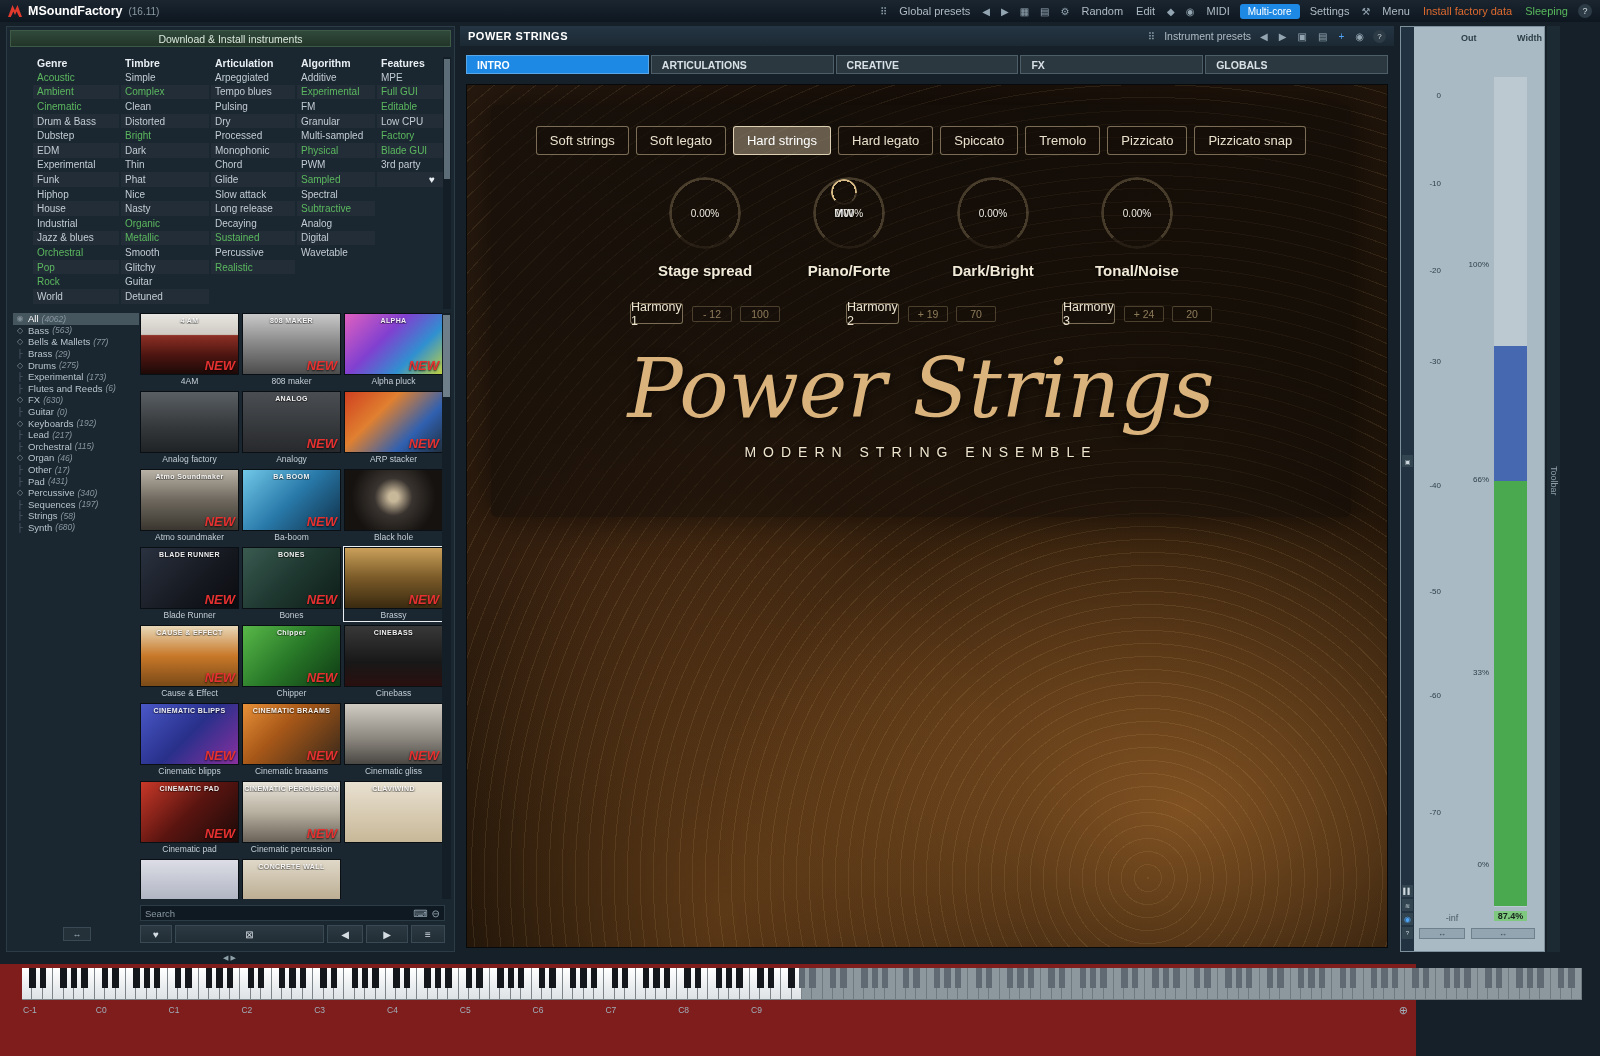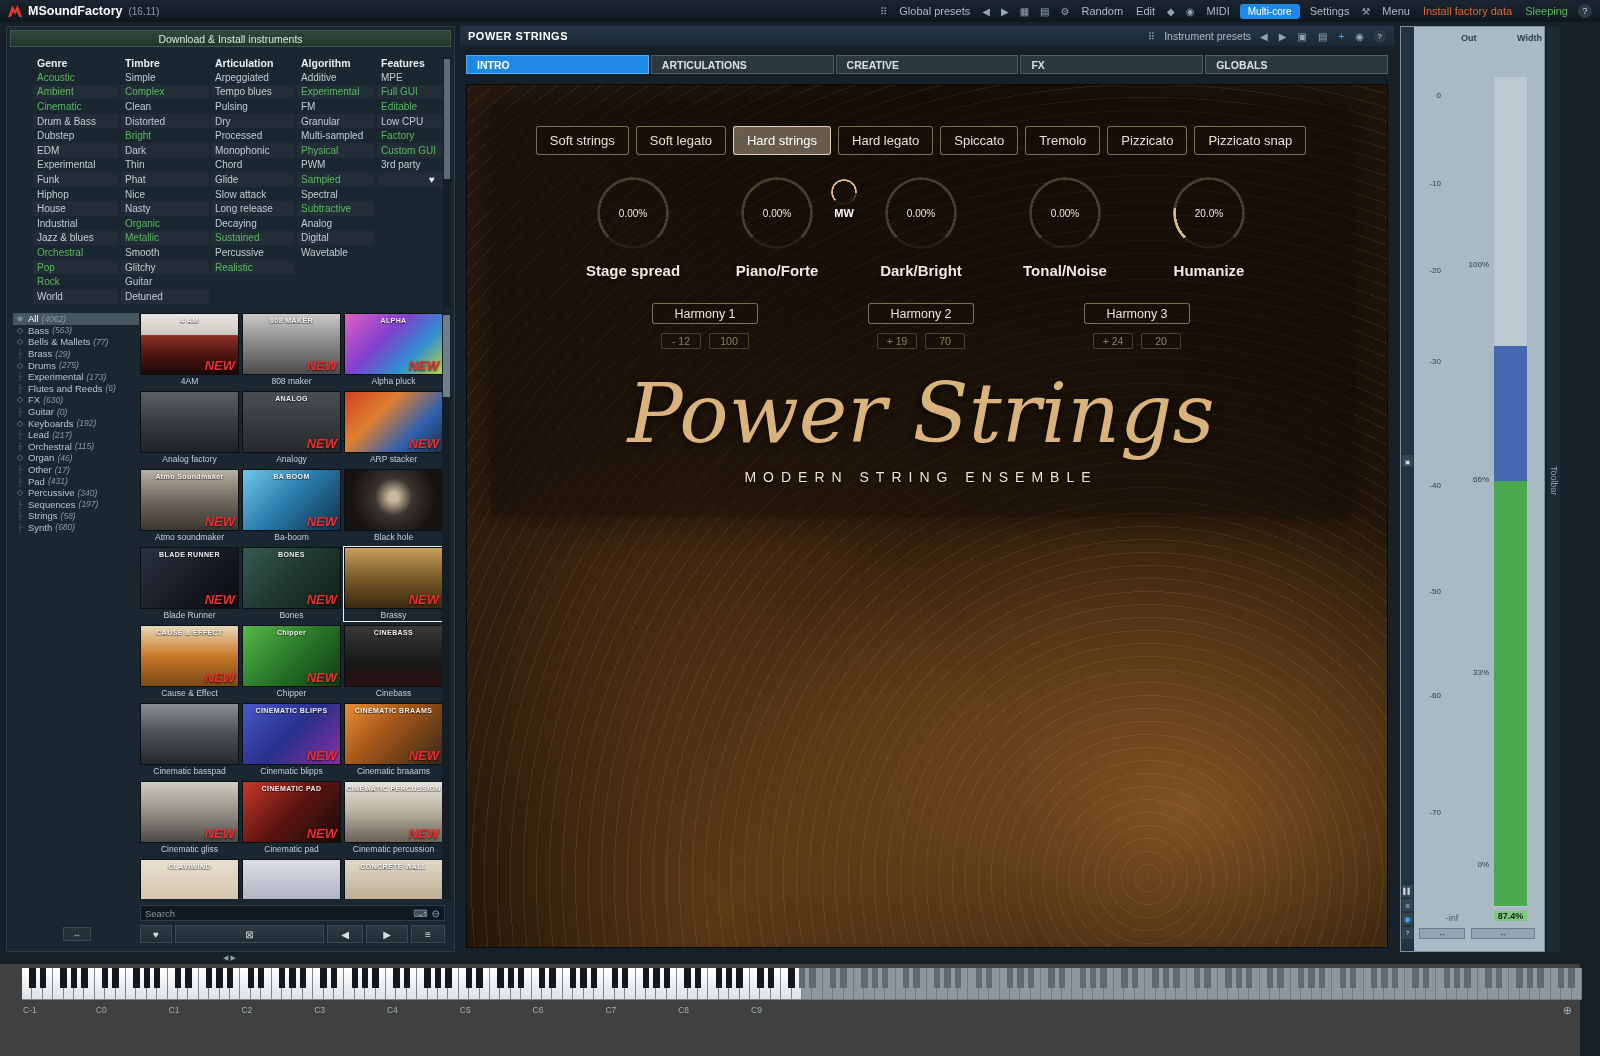--- a/index.html
+++ b/index.html
@@ -294,7 +294,7 @@
             <div class="fitem on">Editable</div>
             <div class="fitem">Low CPU</div>
             <div class="fitem on">Factory</div>
-            <div class="fitem on">Custom GUI</div>
+            <div class="fitem on">Blade GUI</div>
             <div class="fitem">3rd party</div>
             <div class="fitem heart">♥</div>
           </div>

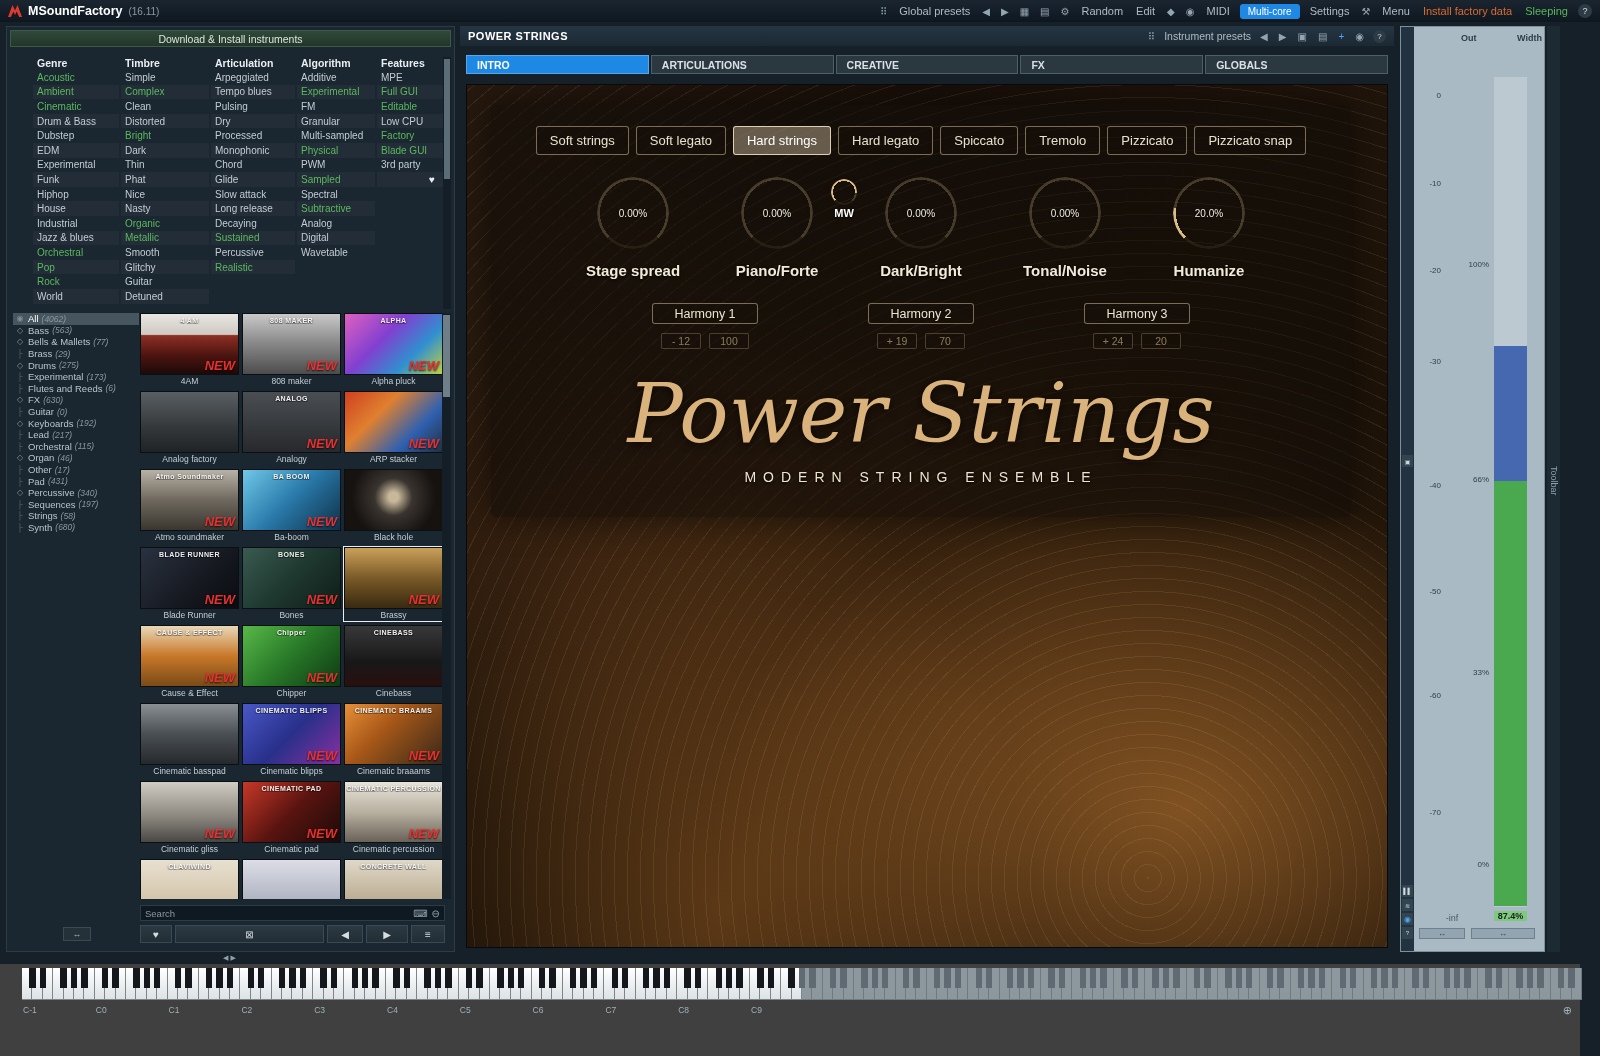--- a/index.html
+++ b/index.html
@@ -669,13 +669,6 @@
                   <div class="kval">0.00%</div>
                 </div>
                 <div class="klab">Tonal/Noise</div>
-              </div>
-              <div class="kcell">
-                <div class="ring">
-                  <div class="arc" style="--pct: 20;"></div>
-                  <div class="kval">20.0%</div>
-                </div>
-                <div class="klab">Humanize</div>
               </div>
             </div>
         </div>

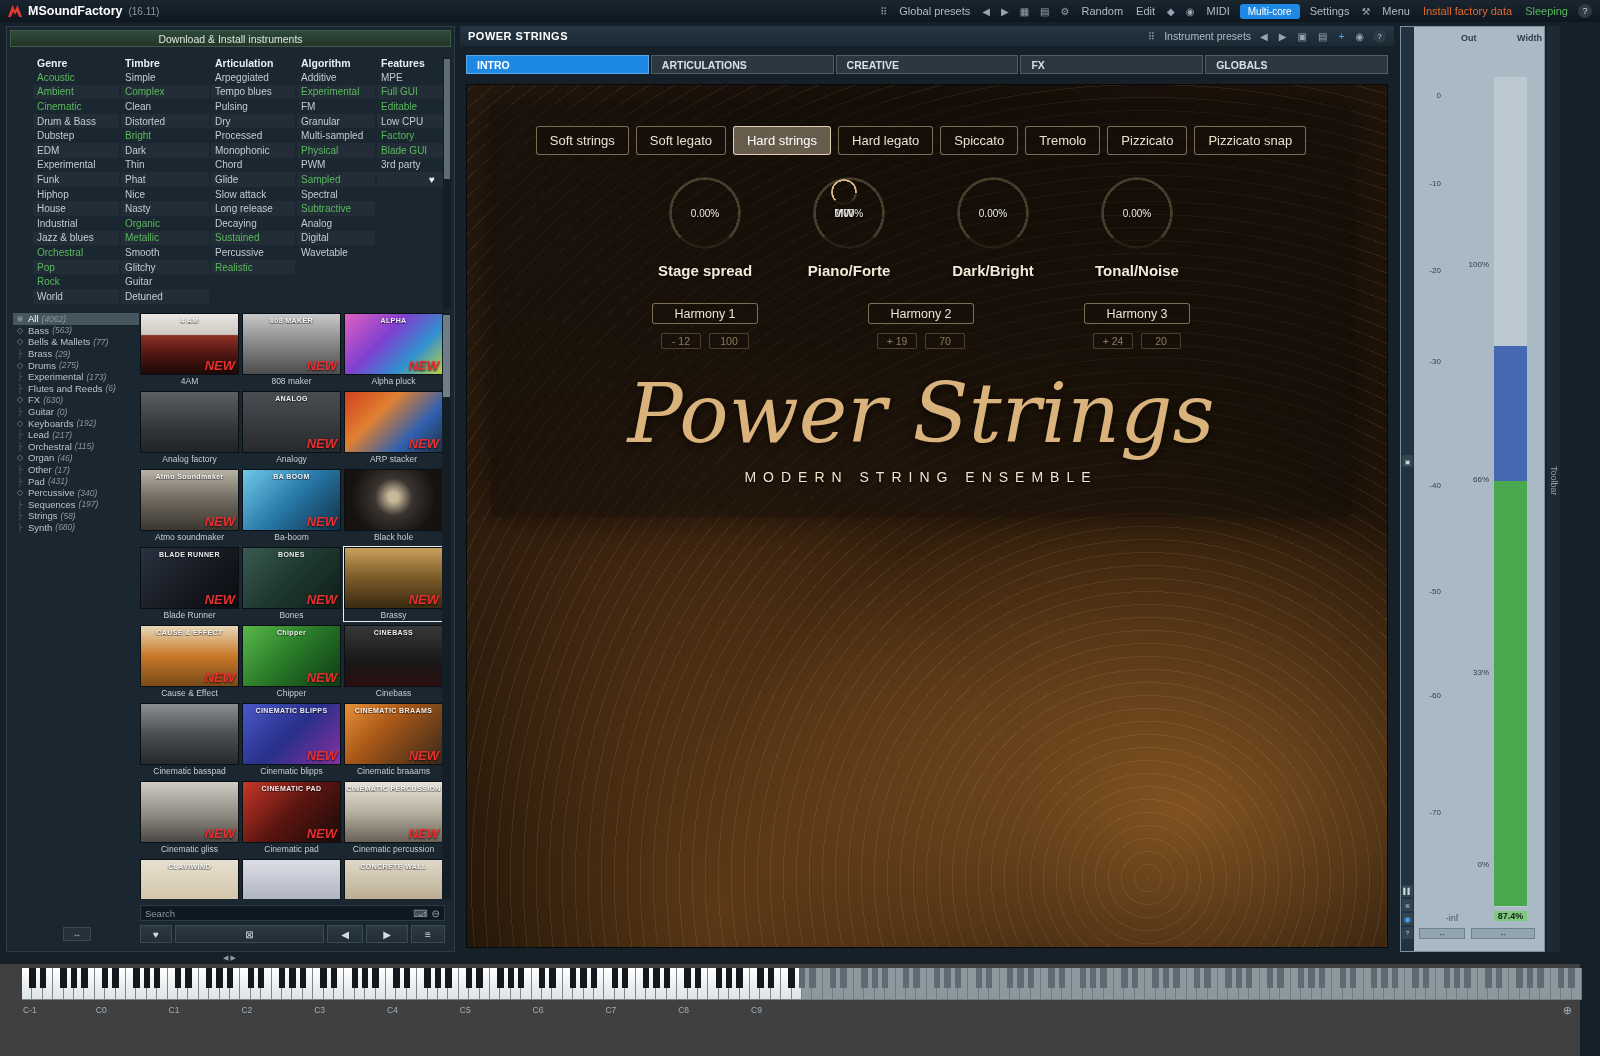--- a/index.html
+++ b/index.html
@@ -119,7 +119,7 @@
     mask:radial-gradient(closest-side,transparent calc(100% - 2px),#000 calc(100% - 2px));}
   .mw .mwlab{margin-top:2px;font-size:11px;font-weight:bold;color:#fff;text-shadow:0 1px 2px #000;}
   .harms{display:flex;justify-content:center;gap:66px;margin-top:24px;}
-  .harm-col{width:150px;display:flex;flex-direction:column;align-items:center;gap:9px;}
+  .harm-col{width:150px;display:flex;flex-direction:row;align-items:center;gap:9px;}
   .harm-btn{width:106px;height:21px;display:flex;align-items:center;justify-content:center;
     background:rgba(22,15,10,.5);border:1px solid rgba(208,188,150,.55);border-radius:3px;color:#ece4d0;font-size:12.5px;}
   .chip-pair{display:flex;gap:8px;}

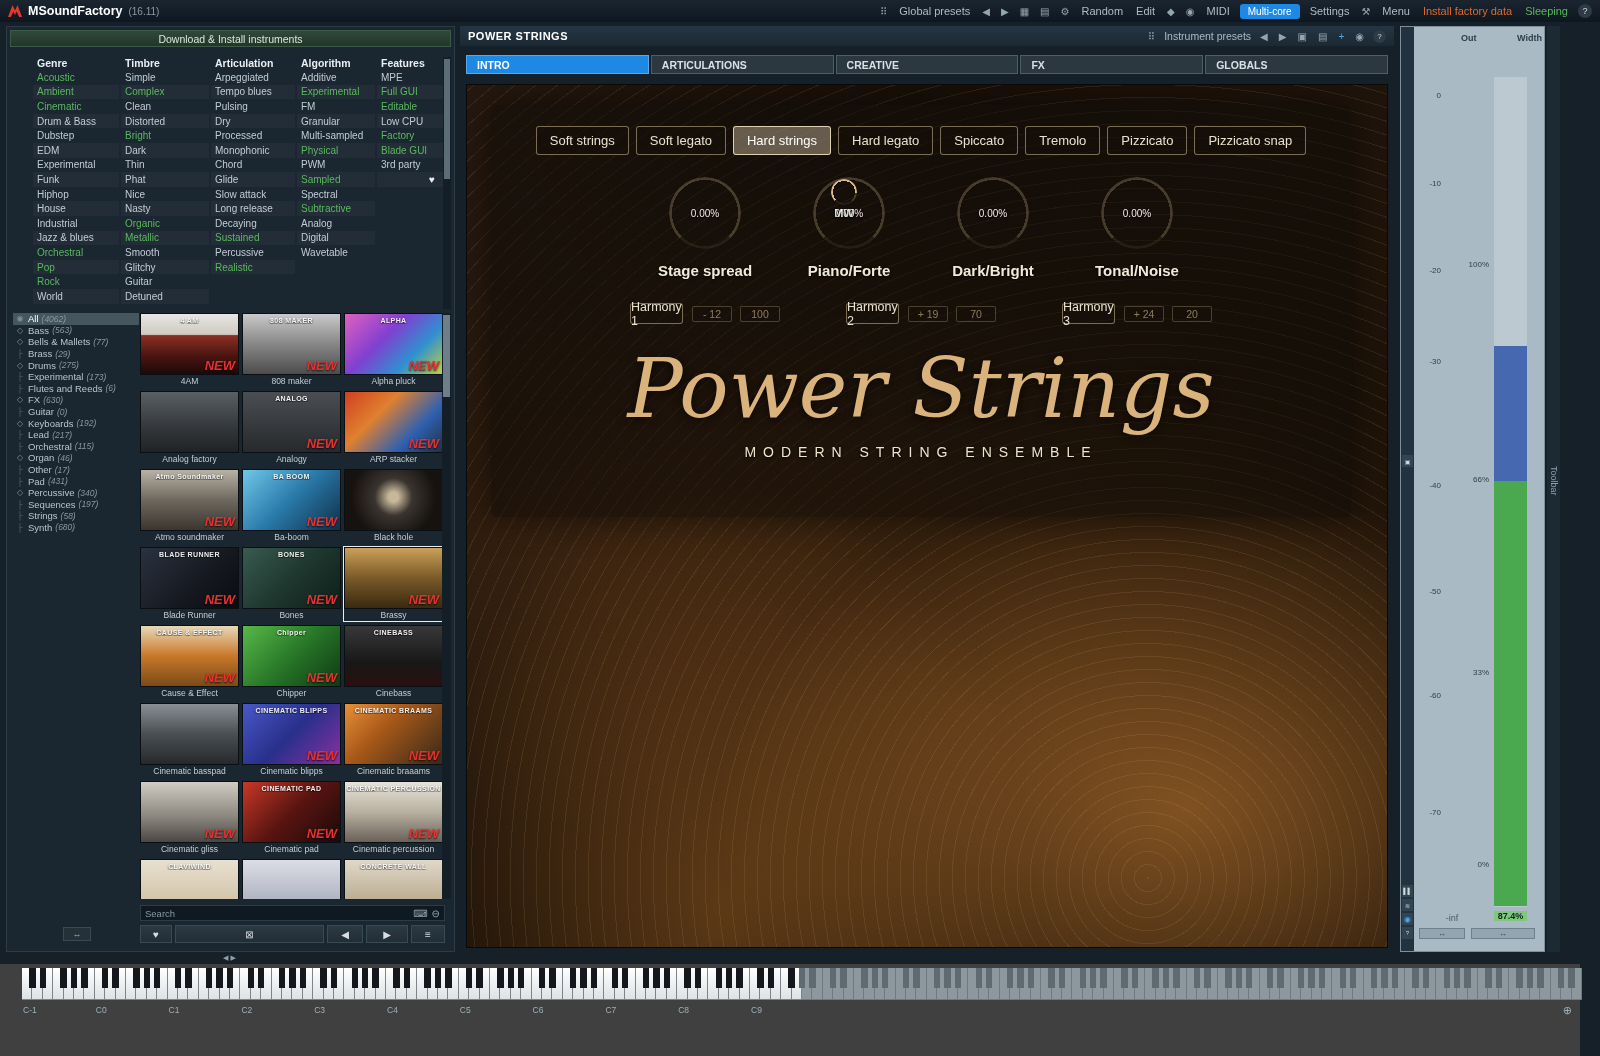--- a/index.html
+++ b/index.html
@@ -509,13 +509,6 @@
 
           </div>
           <div class="clabel">Cinebass</div>
-        </div>
-        <div class="card">
-          <div class="thumb" style="background: linear-gradient(rgb(138, 143, 148), rgb(74, 79, 84) 50%, rgb(38, 41, 44));">
-            <div class="art"></div>
-
-          </div>
-          <div class="clabel">Cinematic basspad</div>
         </div>
         <div class="card">
           <div class="thumb" style="background: linear-gradient(135deg, rgb(74, 88, 200), rgb(40, 48, 138) 50%, rgb(138, 48, 160));">

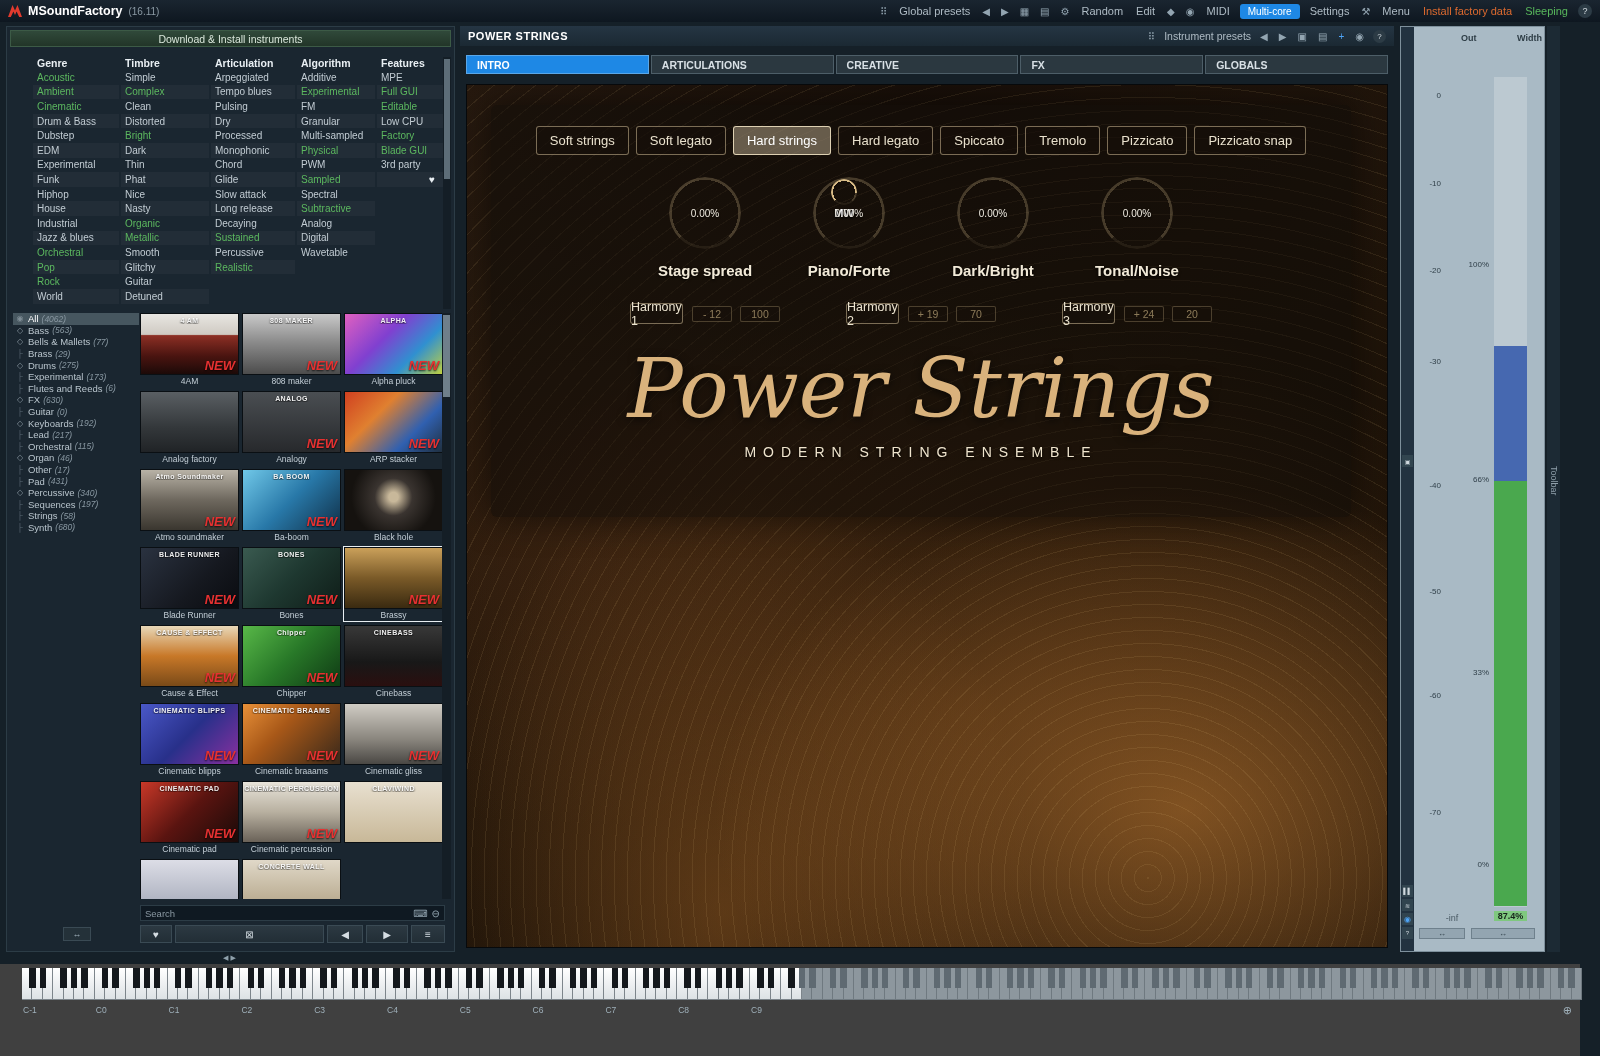--- a/index.html
+++ b/index.html
@@ -151,7 +151,7 @@
   #toolbar-strip span{position:absolute;top:440px;left:2px;writing-mode:vertical-rl;font-size:9px;color:#8fa0ab;}
 
   
-  #kbd{position:absolute;left:0;top:964px;width:1580px;height:92px;background:#404040;}
+  #kbd{position:absolute;left:0;top:964px;width:1416px;height:92px;background:#7f1d1d;}
   #keys{position:absolute;left:22px;top:4px;width:1560px;height:32px;}
   .wkey{position:absolute;top:0;height:32px;width:10.4px;}
   .wkey.on{background:linear-gradient(#ffffff,#dde2e5);border-right:1px solid #7d858b;border-bottom:1px solid #7d858b;}

